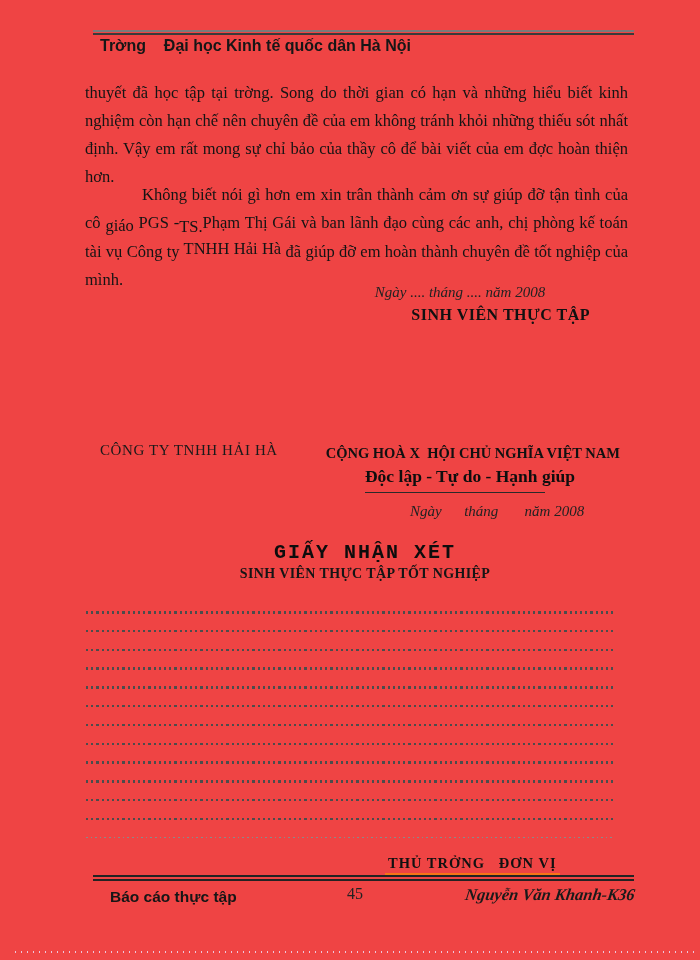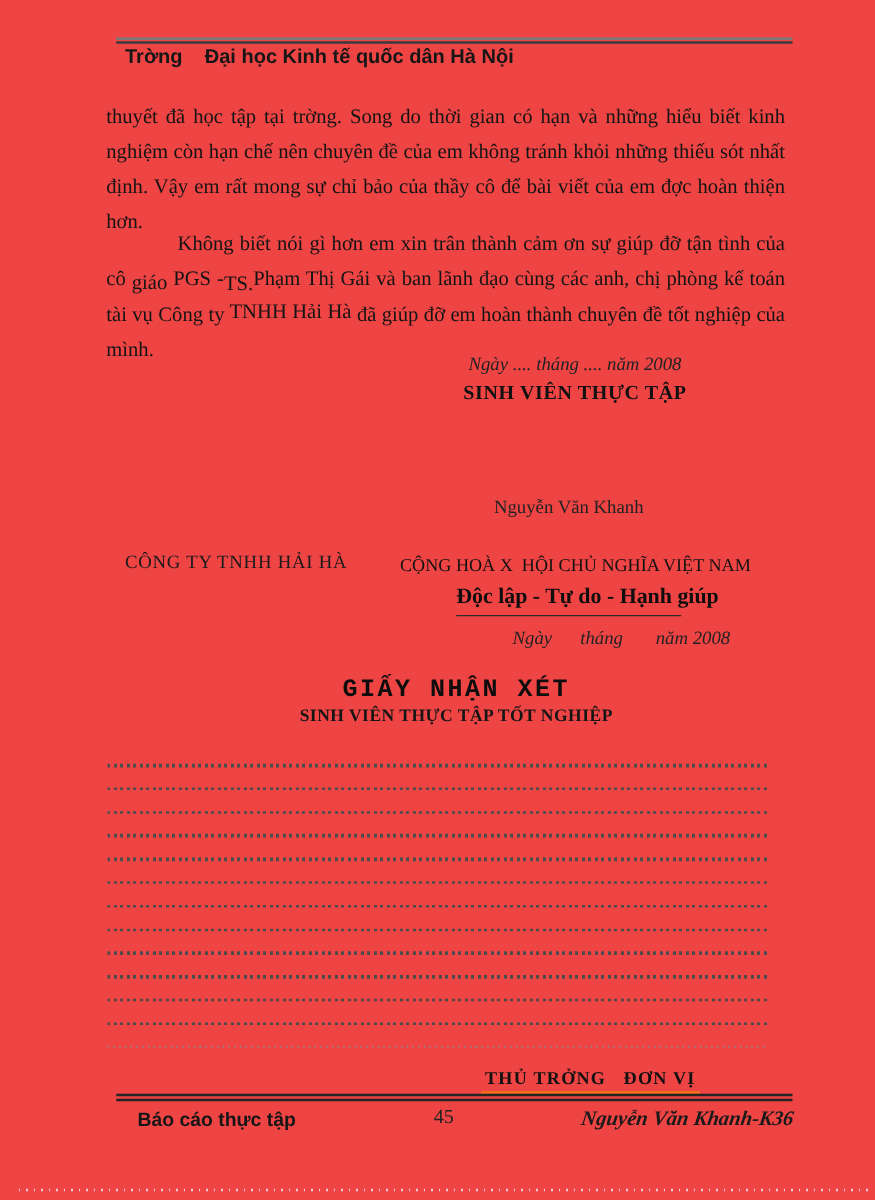--- a/index.html
+++ b/index.html
@@ -23,7 +23,7 @@
   .raise-2{position:relative;top:-3px;}
   
   .sign-date{left:330px;top:284px;width:260px;text-align:center;font-style:italic;font-size:15px;color:#222;}
-  .sign-role{left:330px;top:306px;width:260px;text-align:center;font-weight:bold;font-size:16px;letter-spacing:0.5px;color:#111;}
+  .sign-role{left:330px;top:306px;width:260px;text-align:right;font-weight:bold;font-size:16px;letter-spacing:0.5px;color:#111;}
   .sign-name{left:350px;top:398px;width:210px;text-align:center;font-size:15px;color:#222;}
   
   .company{left:100px;top:442px;font-size:15px;letter-spacing:0.6px;color:#1a1a1a;}

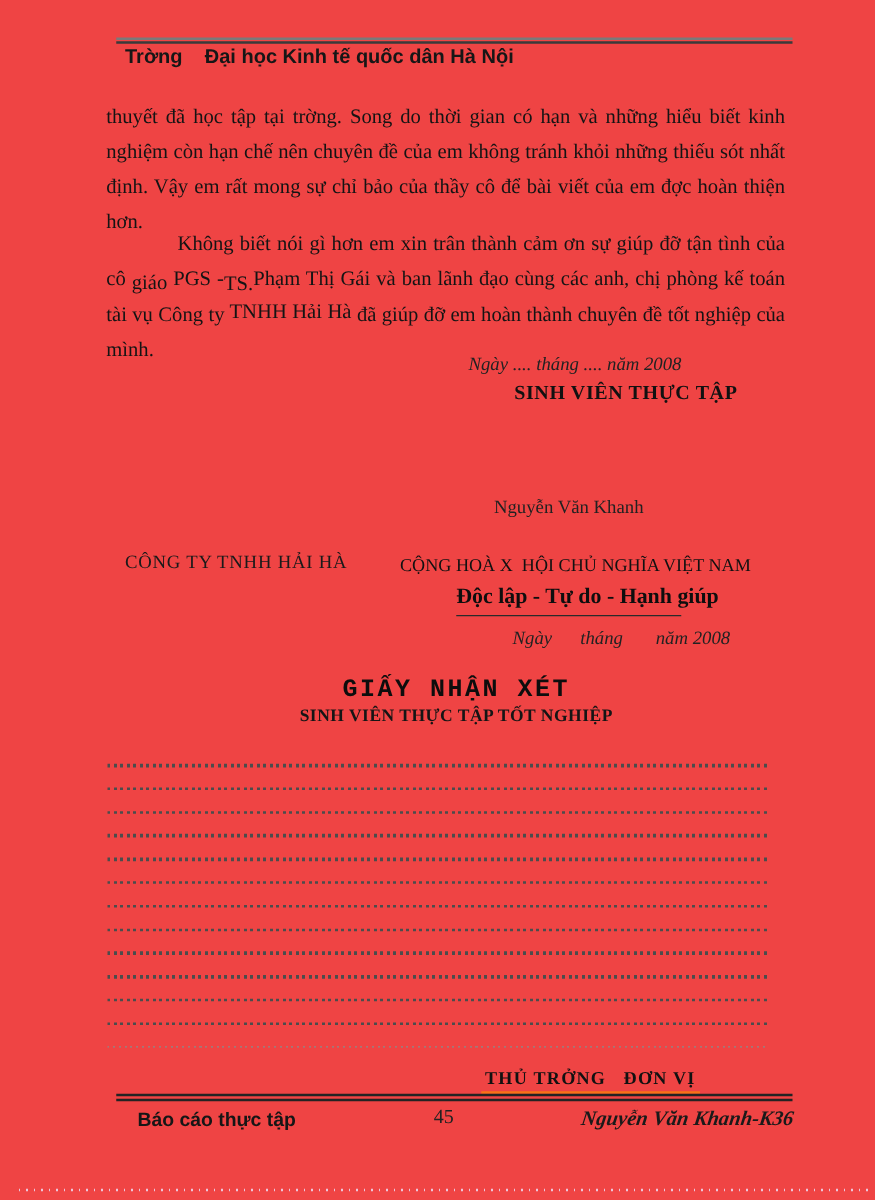--- a/index.html
+++ b/index.html
@@ -71,7 +71,6 @@
 
   <div class="abs sign-date">Ngày ....  tháng  .... năm 2008</div>
   <div class="abs sign-role">SINH VIÊN THỰC TẬP</div>
-  <div class="abs sign-name">Nguyễn Văn Khanh</div>
 
   <div class="abs company">CÔNG TY TNHH HẢI HÀ</div>
   <div class="abs republic">CỘNG HOÀ X  HỘI CHỦ NGHĨA VIỆT NAM</div>

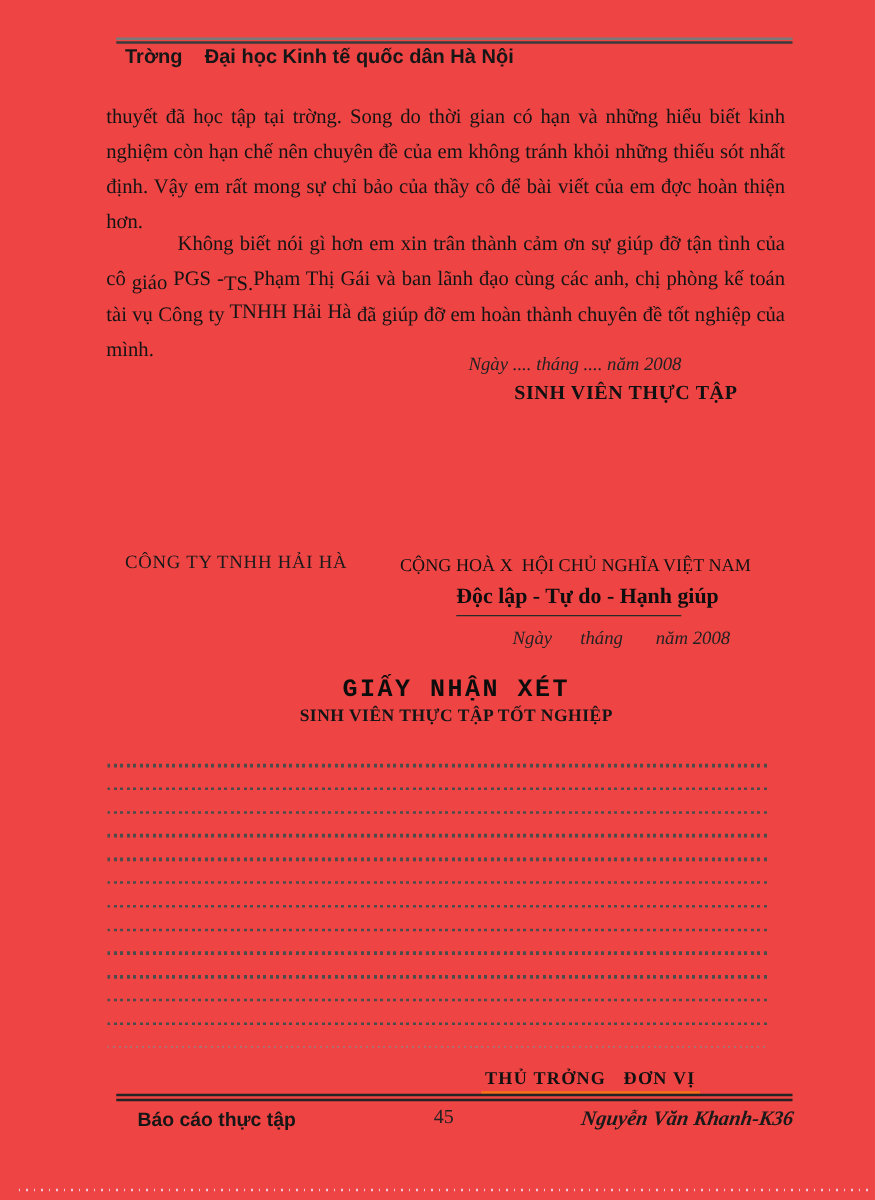--- a/index.html
+++ b/index.html
@@ -27,7 +27,7 @@
   .sign-name{left:350px;top:398px;width:210px;text-align:center;font-size:15px;color:#222;}
   
   .company{left:100px;top:442px;font-size:15px;letter-spacing:0.6px;color:#1a1a1a;}
-  .republic{left:320px;top:445px;width:300px;text-align:left;font-weight:normal;font-size:14.5px;white-space:pre;color:#111;}
+  .republic{left:320px;top:445px;width:300px;text-align:right;font-weight:bold;font-size:14.5px;white-space:pre;color:#111;}
   .motto{left:320px;top:466px;width:300px;text-align:center;font-weight:bold;font-size:17.5px;color:#0e0e0e;}
   .motto-rule{left:365px;top:492px;width:180px;height:0;border-top:1.5px solid #2a2a2a;}
   .letter-date{left:410px;top:503px;width:210px;text-align:left;font-style:italic;font-size:15px;white-space:pre;color:#222;}

